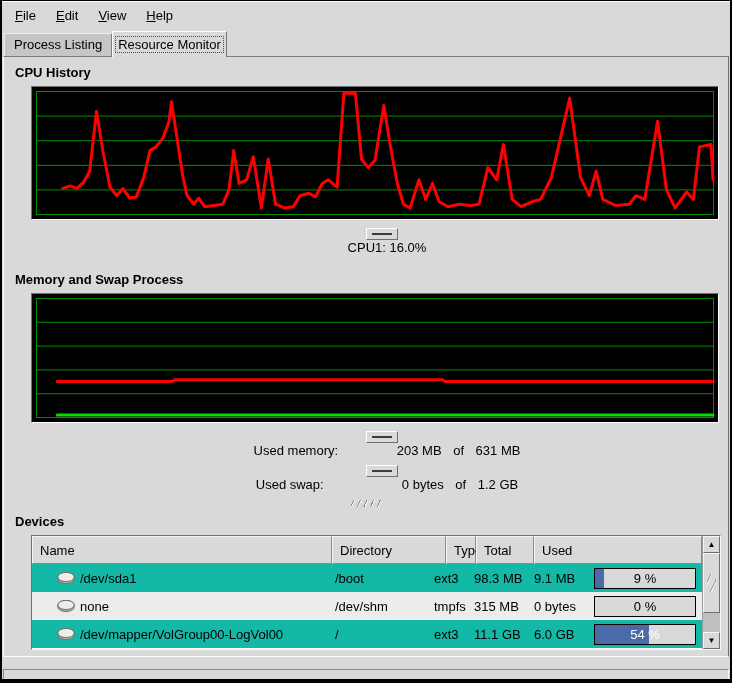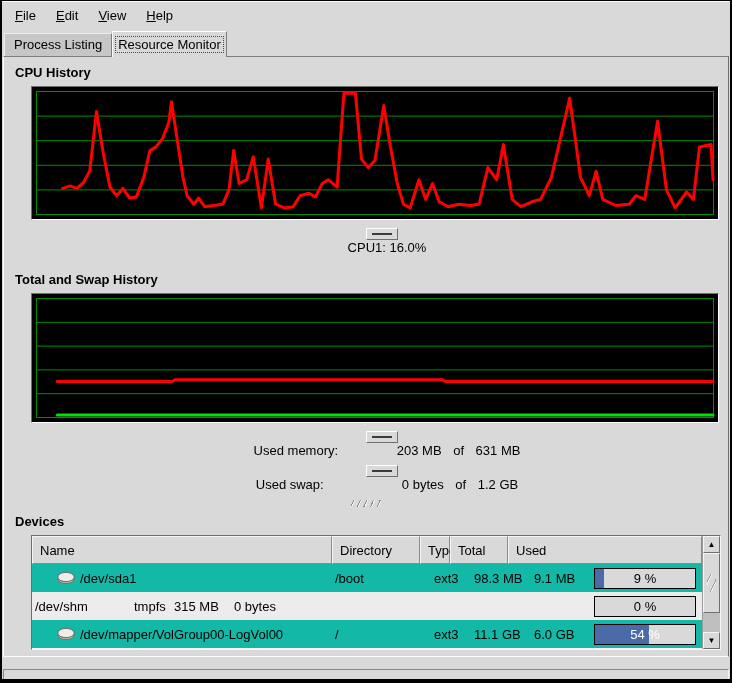--- a/index.html
+++ b/index.html
@@ -124,7 +124,7 @@
 
   <div class="spacer10"></div>
 
-  <div class="section-heading">Total and Swap History</div>
+  <div class="section-heading">Memory and Swap Process</div>
   <div class="graph-frame">
     <svg id="mem-chart" width="686" height="128">
         <rect x="4.5" y="4.5" width="677" height="119" fill="none" stroke="#008f00"></rect>

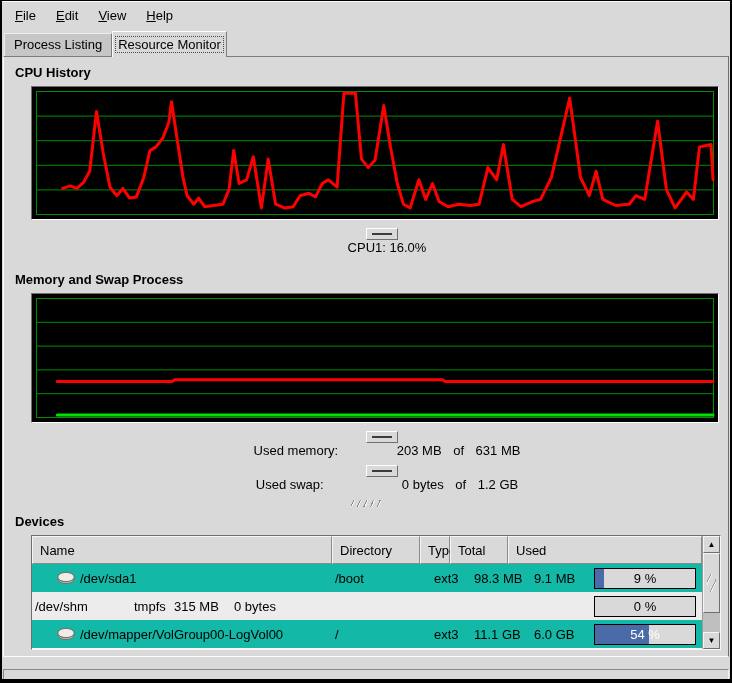--- a/index.html
+++ b/index.html
@@ -50,7 +50,7 @@
   .header-row { display: flex; height: 28px; flex: none; }
   .header-cell { background: #d9d9d9; border: 1px solid; border-color: #f5f5f5 #8a8a8a #8a8a8a #f5f5f5;
                  display: flex; align-items: center; padding: 0 7px; cursor: default; }
-  .hc-name { width: 300px; } .hc-dir { width: 88px; } .hc-type { width: 30px; }
+  .hc-name { width: 300px; } .hc-dir { width: 114px; } .hc-type { width: 30px; }
   .hc-total { width: 58px; } .hc-used { flex: 1; }
   .rows { flex: 1; }
   .device-row { display: flex; height: 28px; align-items: center; background: #14b8a6; cursor: default; }

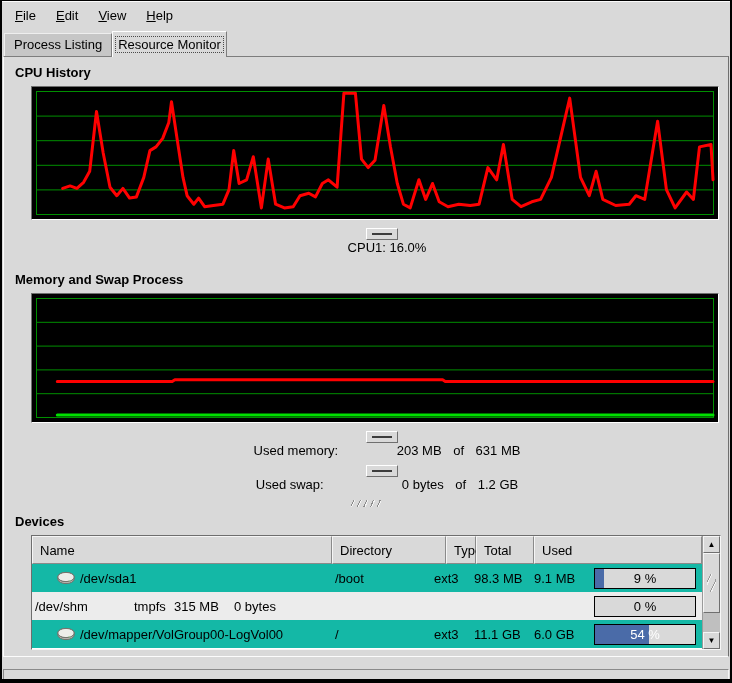--- a/index.html
+++ b/index.html
@@ -209,6 +209,15 @@
   </div>
 
   <div class="device-row">
+    <div class="cell c-name">
+      <svg width="20" height="14" viewBox="0 0 20 14">
+        <ellipse cx="10" cy="8" rx="8.2" ry="4.6" fill="#b9b9b3" stroke="#72726c" stroke-width="1"></ellipse>
+        <ellipse cx="10" cy="6" rx="8.2" ry="4.6" fill="#ededе8" stroke="#72726c" stroke-width="1"></ellipse>
+        <ellipse cx="10" cy="6" rx="8.2" ry="4.6" fill="#ededea" stroke="#72726c" stroke-width="1"></ellipse>
+        <ellipse cx="13.5" cy="9.8" rx="1.3" ry="0.8" fill="#a8c8a0"></ellipse>
+      </svg>
+      <span class="devname">none</span>
+    </div>
     <div class="cell c-dir">/dev/shm</div>
     <div class="cell c-type">tmpfs</div>
     <div class="cell c-total">315 MB</div>

